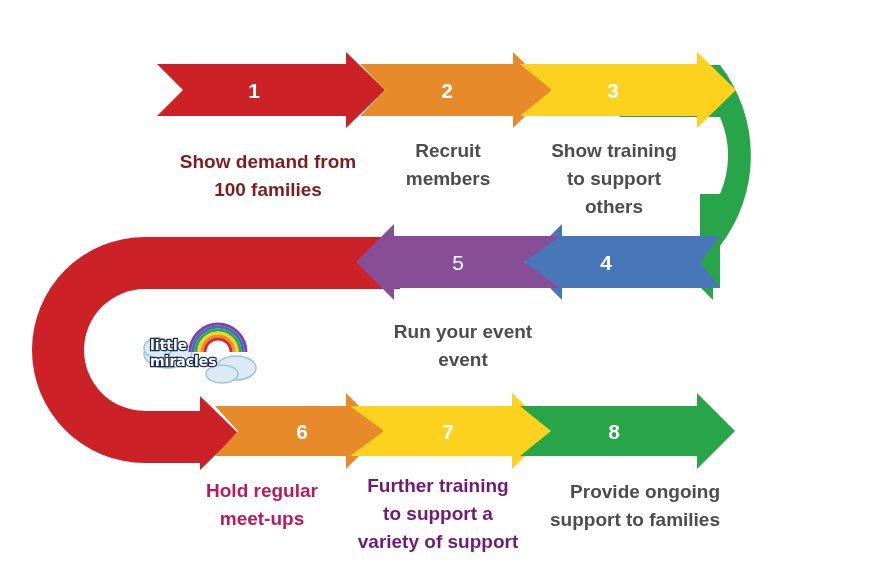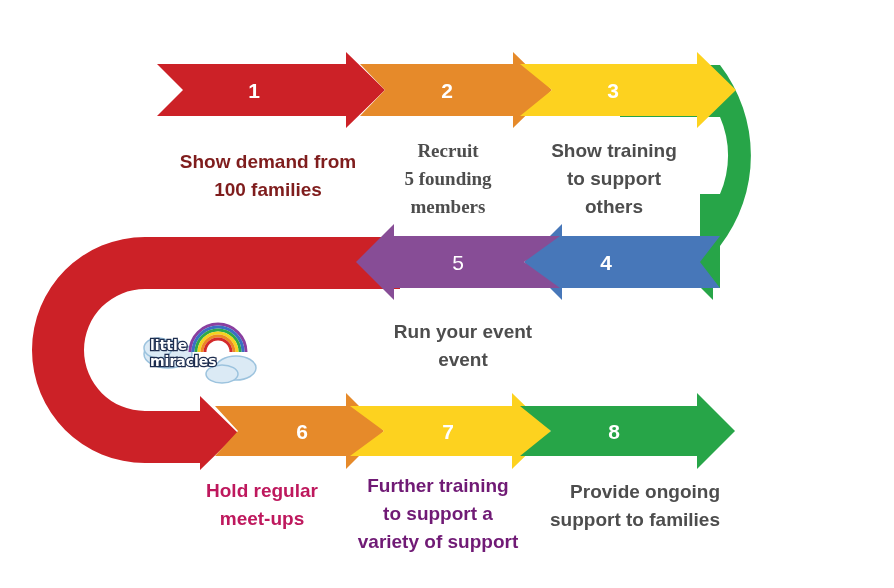--- a/index.html
+++ b/index.html
@@ -53,7 +53,7 @@
     <span>Show demand from</span>
     <span>100 families</span>
   </div>
-  <div class="label" style="left: 380px; top: 137px; width: 136px; color: rgb(77, 77, 77); font-family: Liberation Serif, serif;">
+  <div class="label" style="left: 380px; top: 137px; width: 136px; color: rgb(77, 77, 77);">
     <span>Recruit</span>
     <span>5 founding</span>
     <span>members</span>

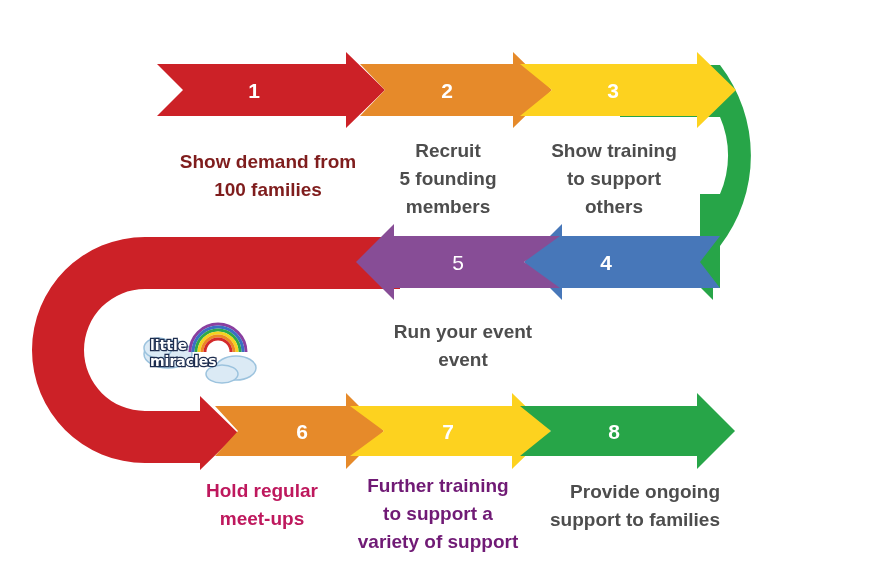--- a/index.html
+++ b/index.html
@@ -55,7 +55,6 @@
   </div>
   <div class="label" style="left: 380px; top: 137px; width: 136px; color: rgb(77, 77, 77);">
     <span>Recruit</span>
-    <span>5 founding</span>
     <span>members</span>
   </div>
   <div class="label" style="left: 540px; top: 137px; width: 148px; color: rgb(77, 77, 77);">

